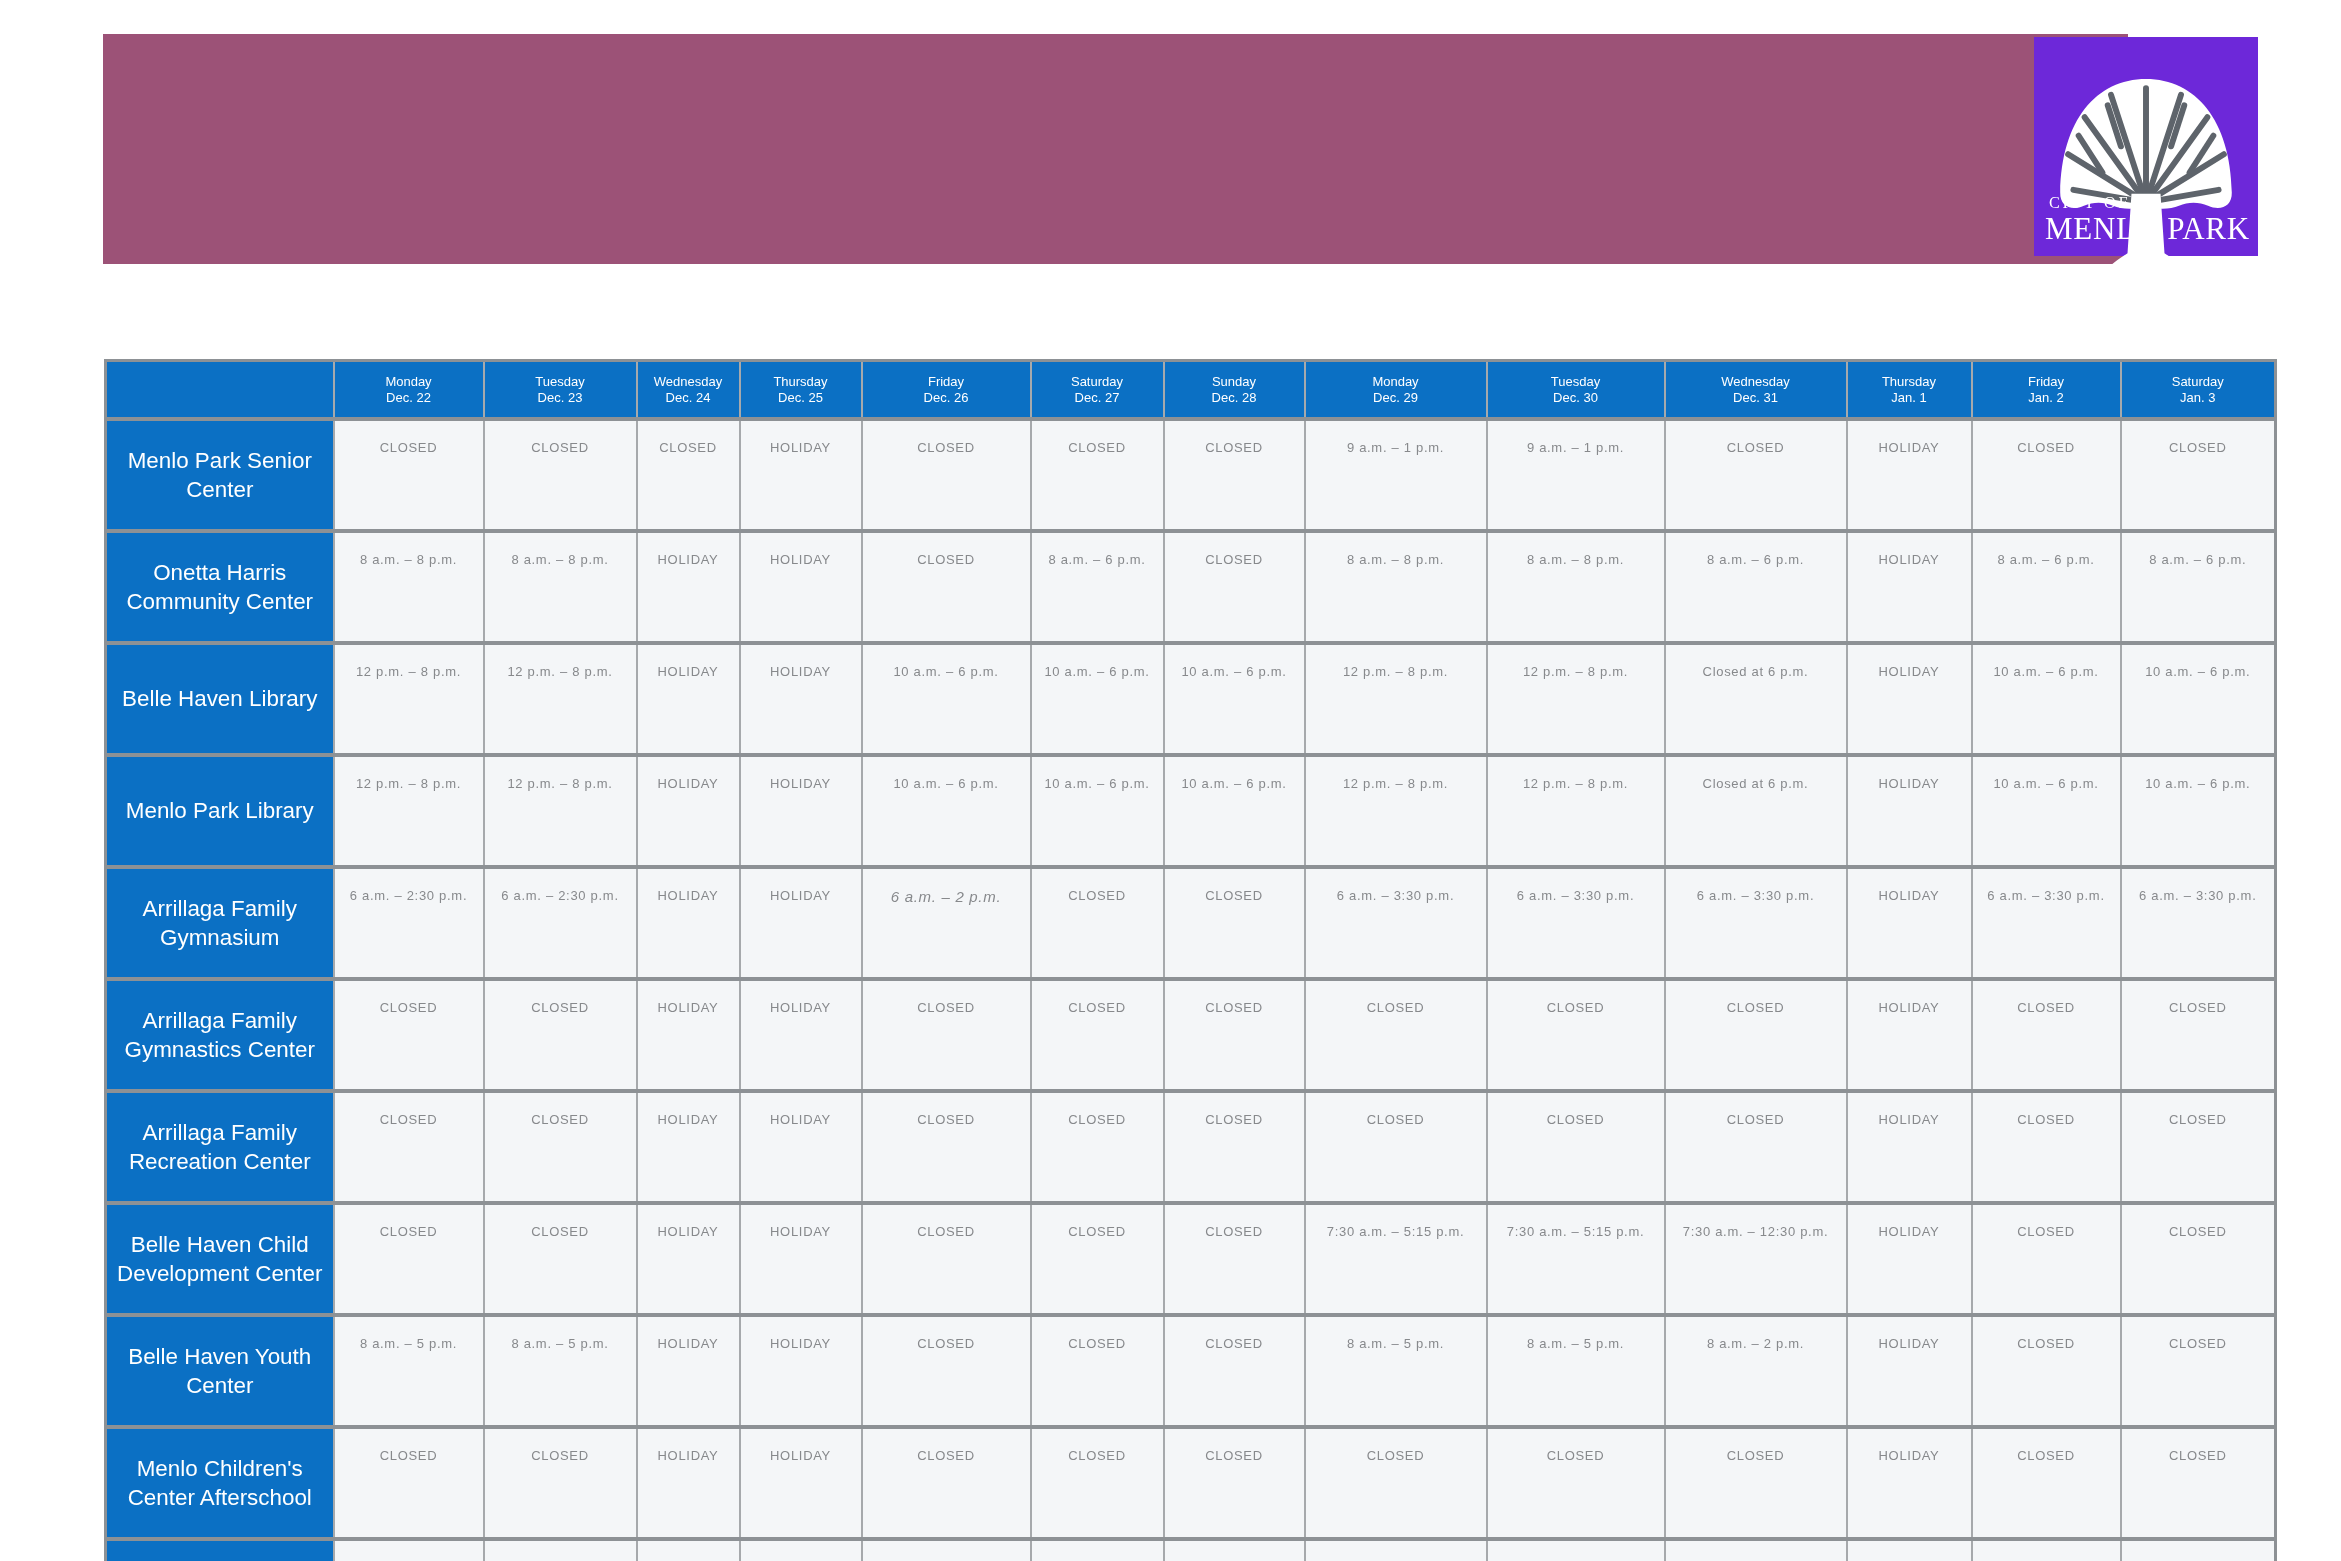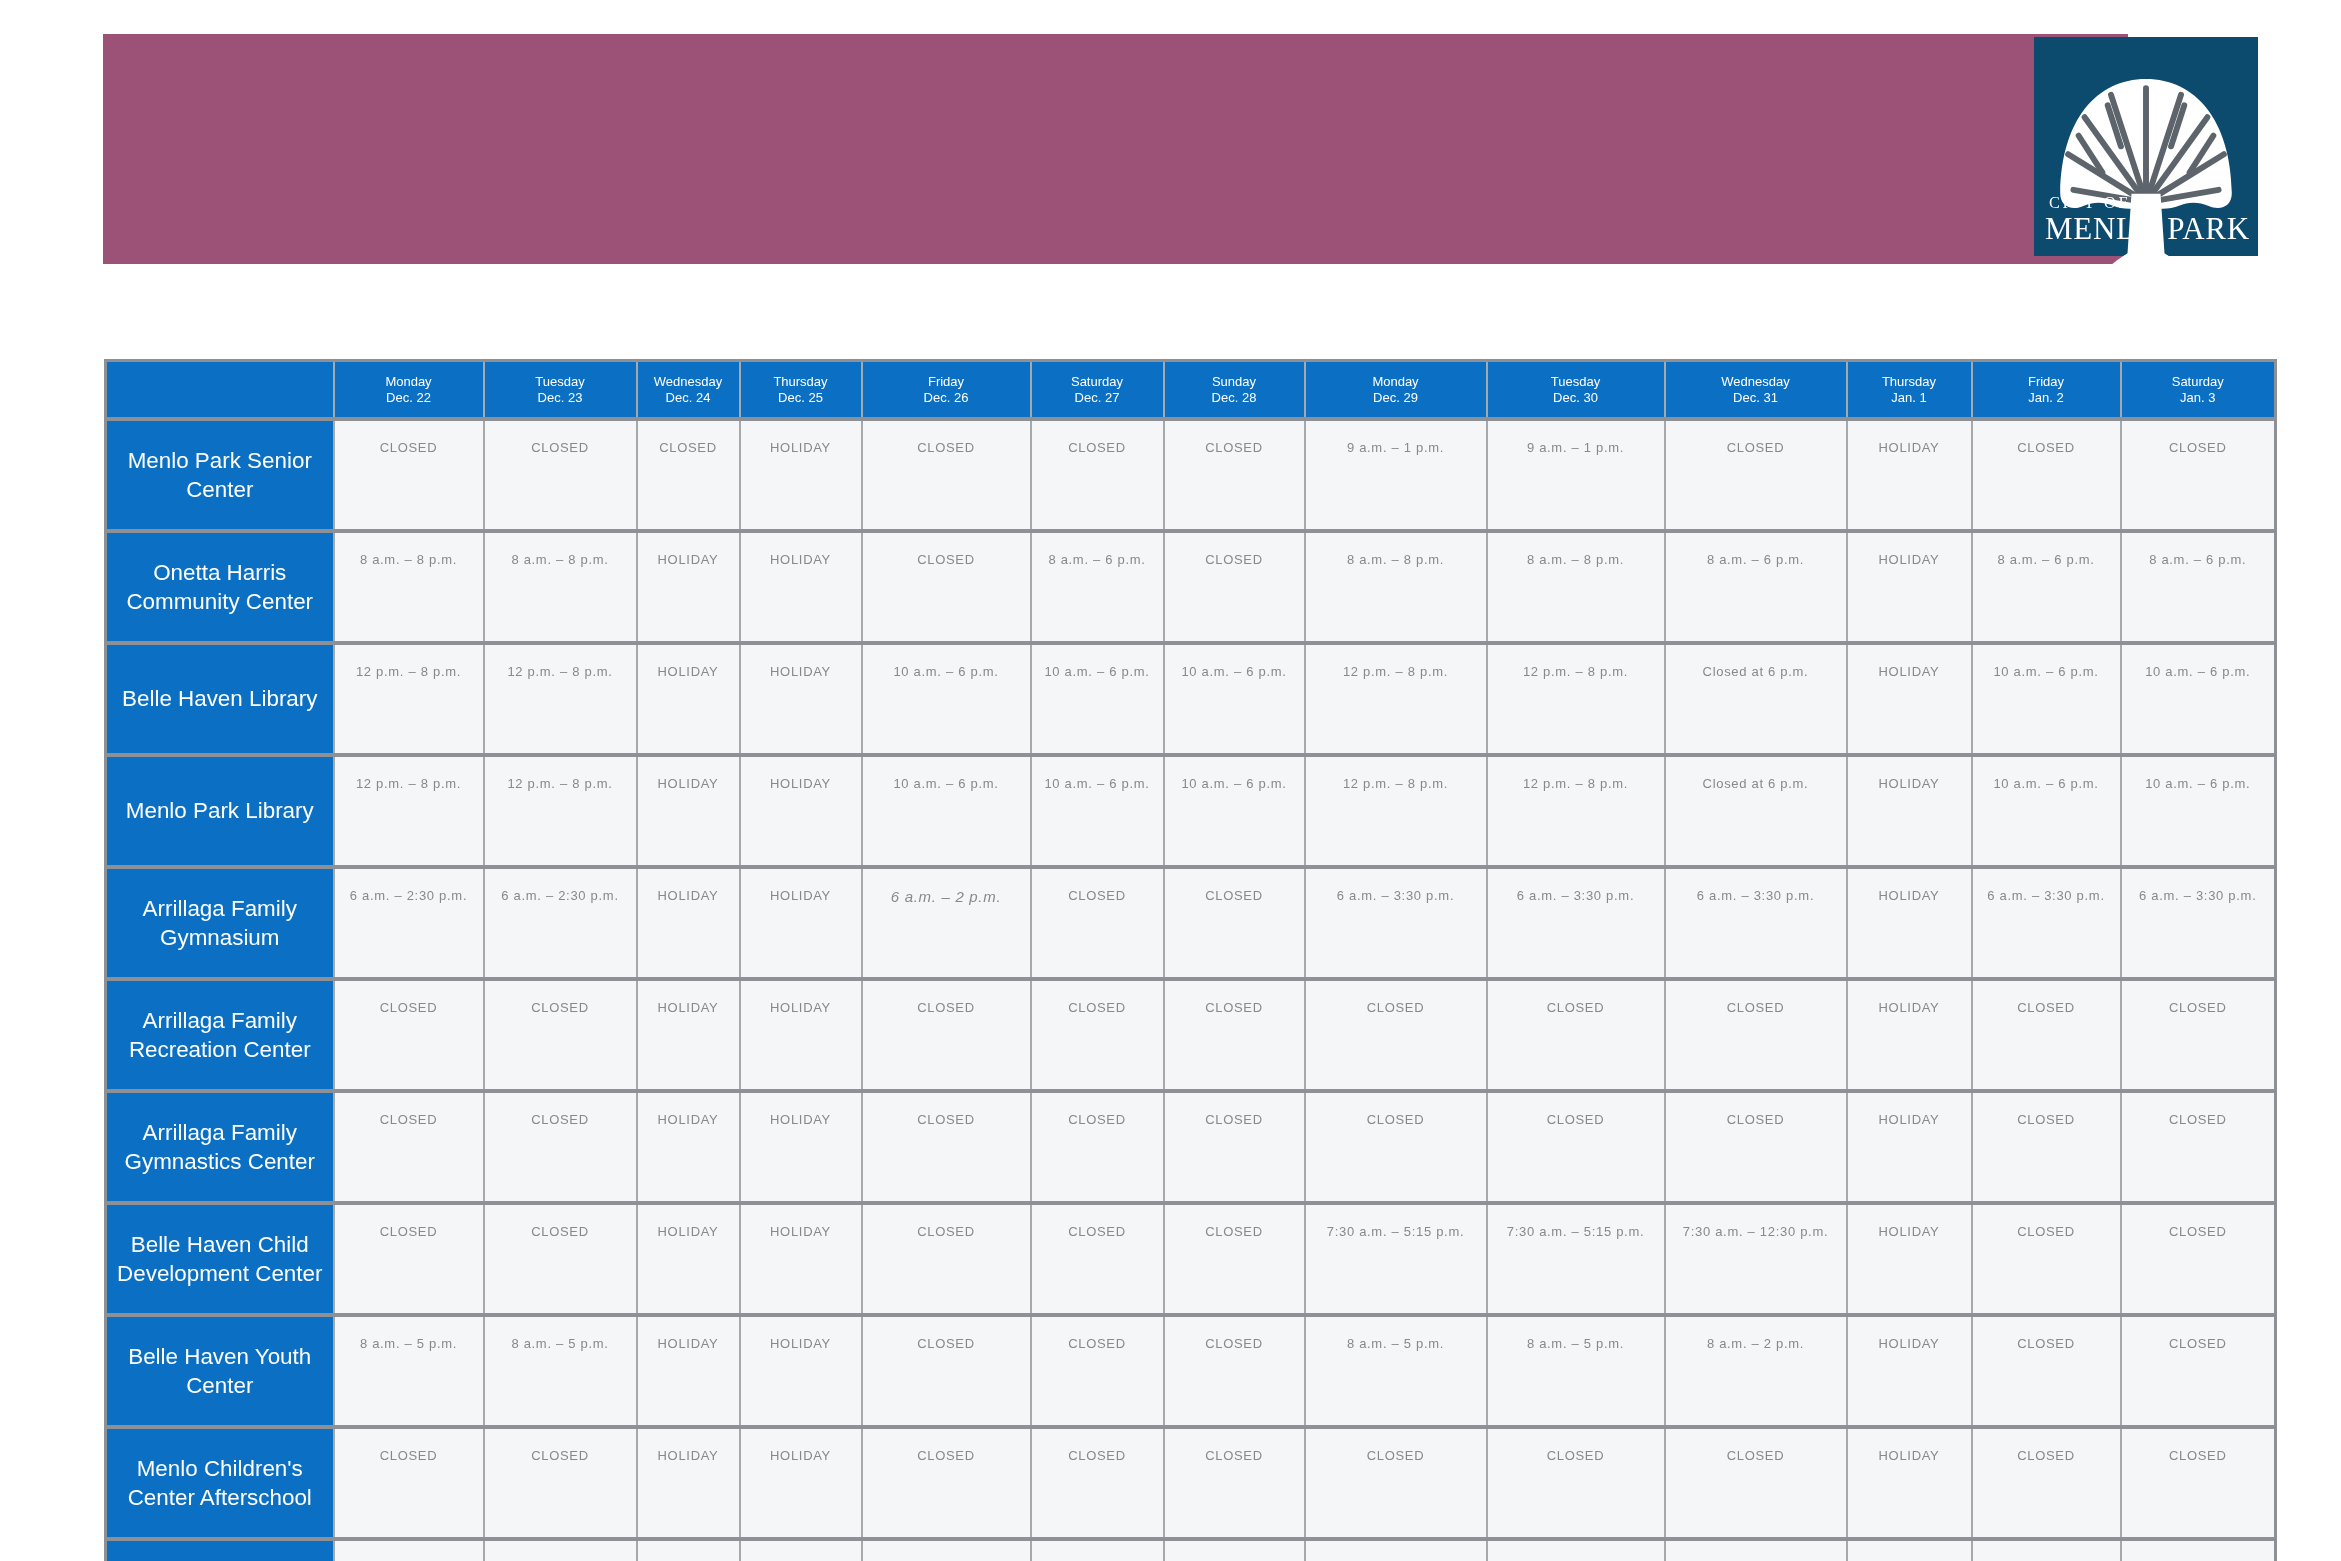--- a/index.html
+++ b/index.html
@@ -18,7 +18,7 @@
   .band-sub.left  { left:121px; }
   .band-sub.right { left:771px; }
   
-  .logo { position:absolute; left:2034px; top:37px; width:224px; height:219px; background:#0c4a6e; }
+  .logo { position:absolute; left:2034px; top:37px; width:224px; height:219px; background:#6d28d9; }
   .logo svg { position:absolute; left:50%; top:30px; transform:translateX(-50%); }
   .logo-cityof {
     position:absolute; left:15px; bottom:43px; color:#fff;

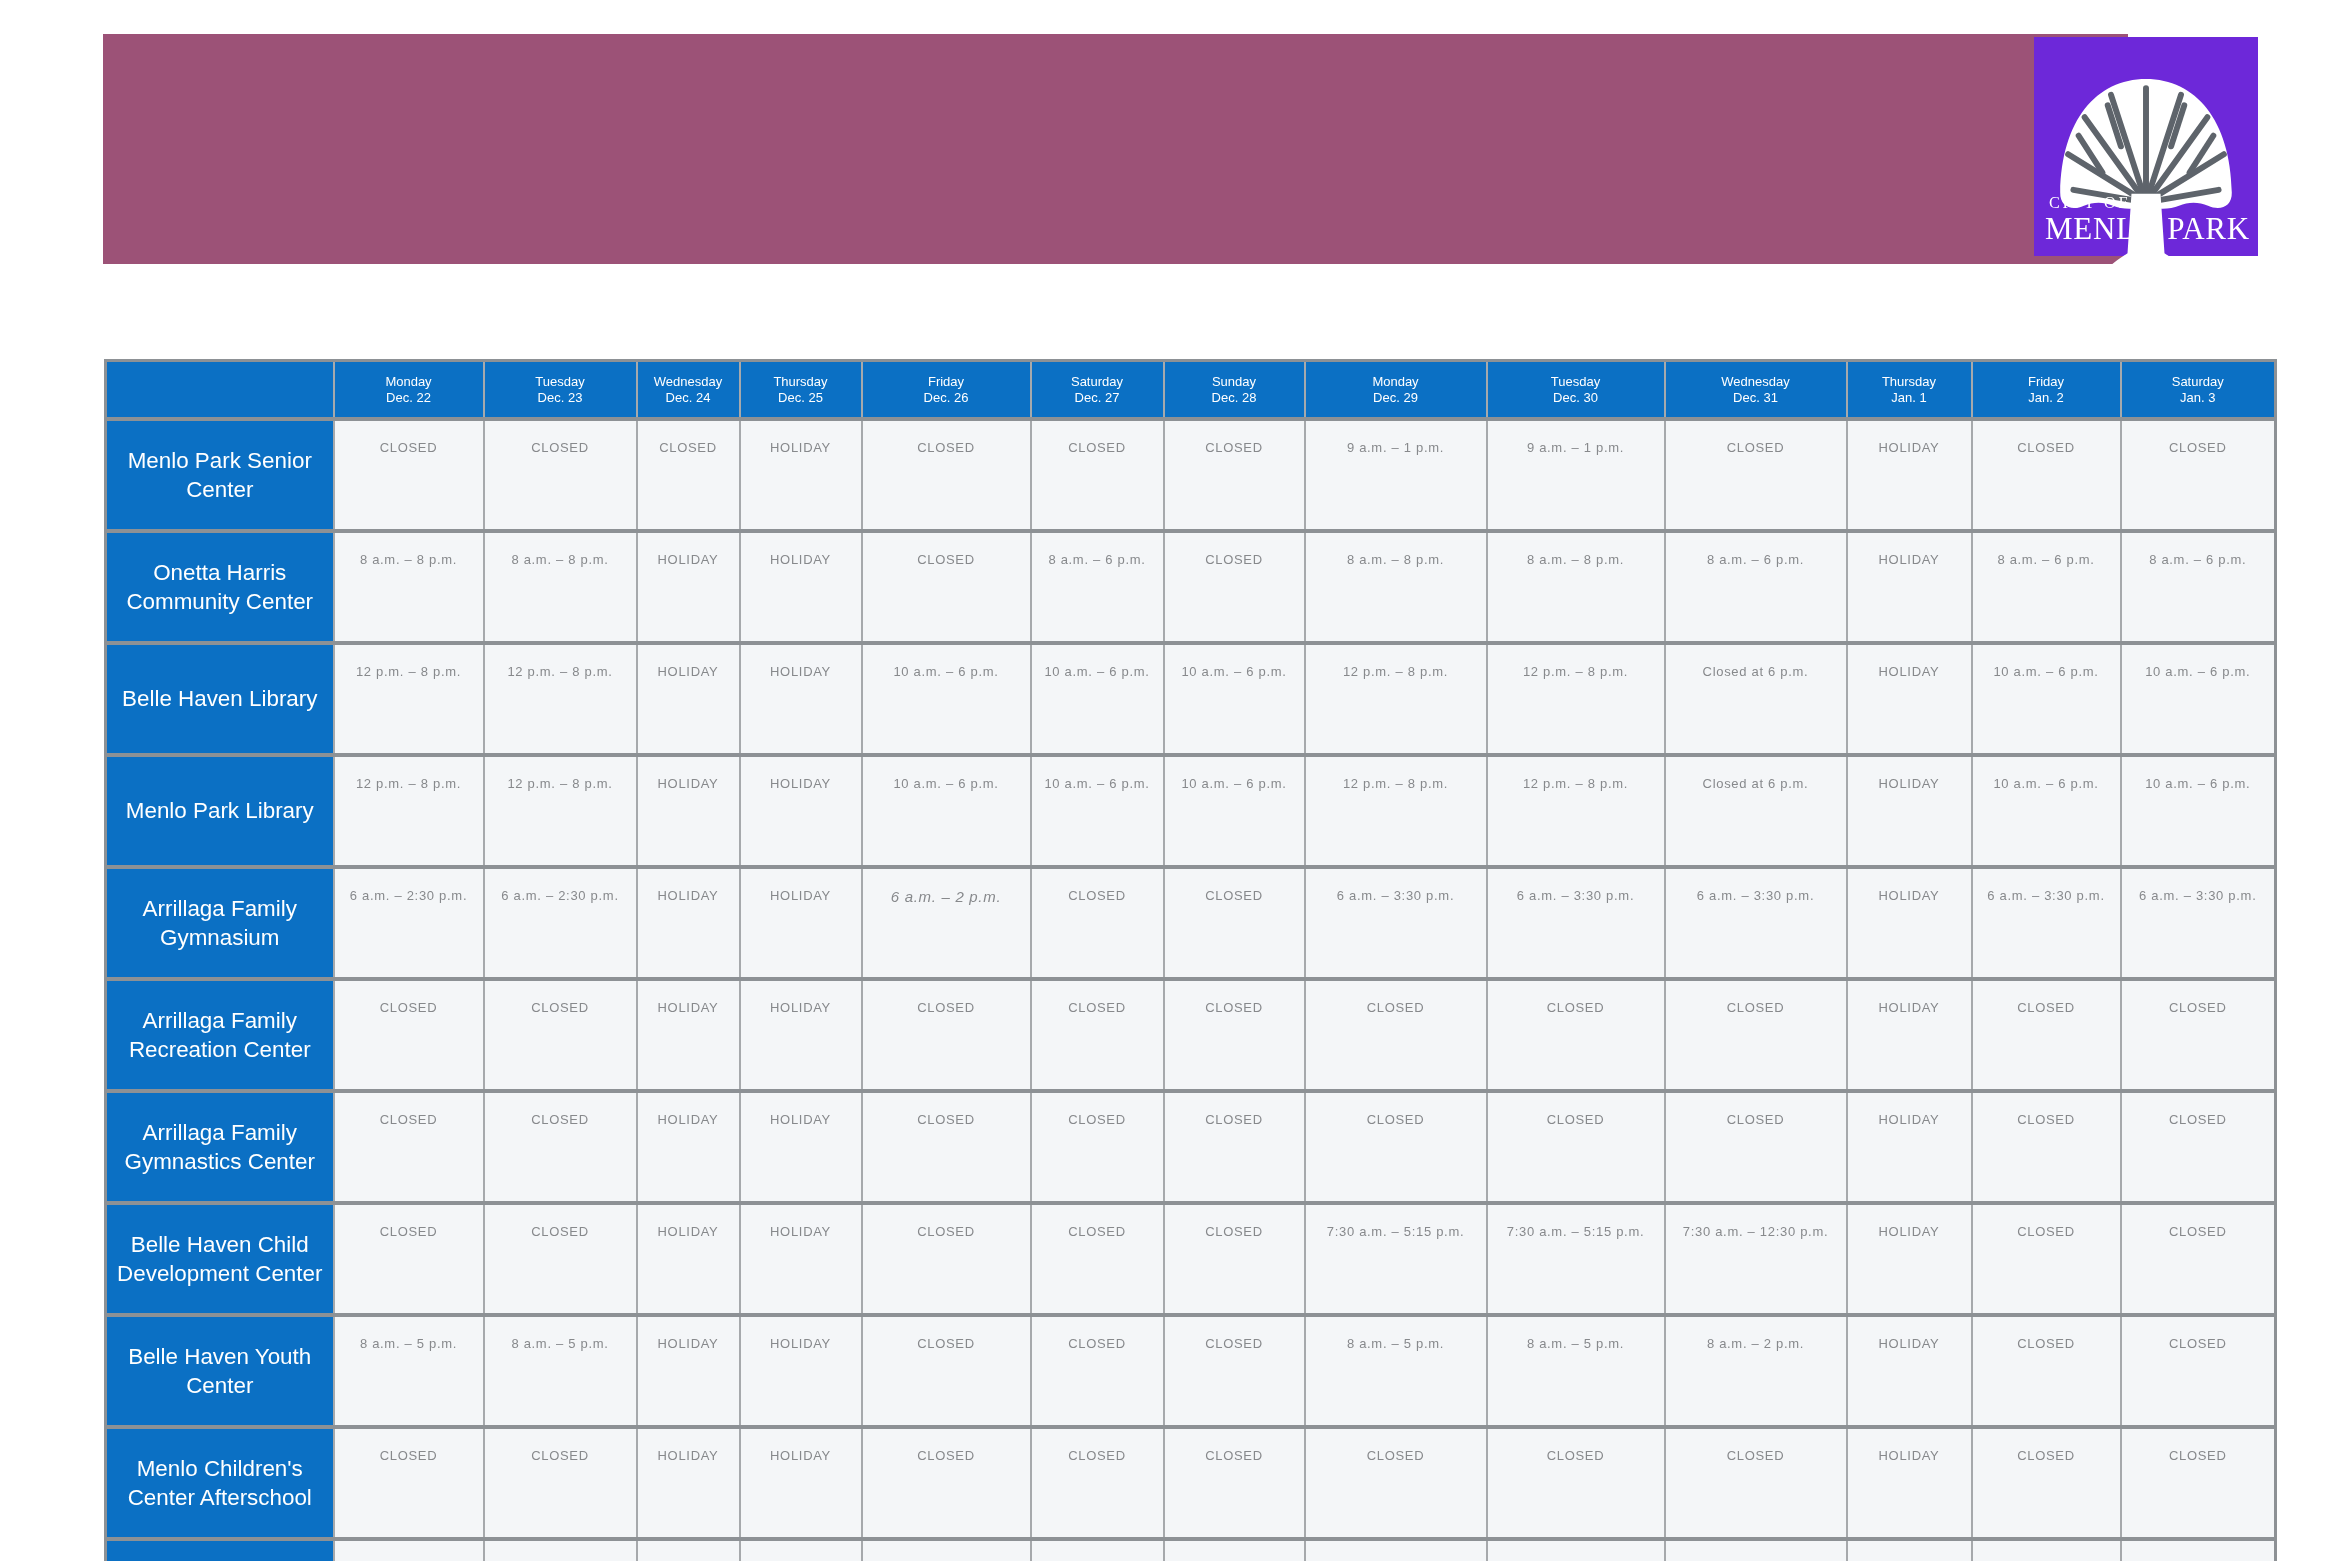--- a/index.html
+++ b/index.html
@@ -244,23 +244,23 @@
         <td style="font-size: 13px;">6 a.m. – 3:30 p.m.</td>
       </tr>
       <tr>
+        <th>Arrillaga Family Gymnastics Center</th>
+        <td style="font-size: 13px;">CLOSED</td>
+        <td style="font-size: 13px;">CLOSED</td>
+        <td style="font-size: 13px;">HOLIDAY</td>
+        <td style="font-size: 13px;">HOLIDAY</td>
+        <td style="font-size: 13px;">CLOSED</td>
+        <td style="font-size: 13px;">CLOSED</td>
+        <td style="font-size: 13px;">CLOSED</td>
+        <td style="font-size: 13px;">CLOSED</td>
+        <td style="font-size: 13px;">CLOSED</td>
+        <td style="font-size: 13px;">CLOSED</td>
+        <td style="font-size: 13px;">HOLIDAY</td>
+        <td style="font-size: 13px;">CLOSED</td>
+        <td style="font-size: 13px;">CLOSED</td>
+      </tr>
+      <tr>
         <th>Arrillaga Family Recreation Center</th>
-        <td style="font-size: 13px;">CLOSED</td>
-        <td style="font-size: 13px;">CLOSED</td>
-        <td style="font-size: 13px;">HOLIDAY</td>
-        <td style="font-size: 13px;">HOLIDAY</td>
-        <td style="font-size: 13px;">CLOSED</td>
-        <td style="font-size: 13px;">CLOSED</td>
-        <td style="font-size: 13px;">CLOSED</td>
-        <td style="font-size: 13px;">CLOSED</td>
-        <td style="font-size: 13px;">CLOSED</td>
-        <td style="font-size: 13px;">CLOSED</td>
-        <td style="font-size: 13px;">HOLIDAY</td>
-        <td style="font-size: 13px;">CLOSED</td>
-        <td style="font-size: 13px;">CLOSED</td>
-      </tr>
-      <tr>
-        <th>Arrillaga Family Gymnastics Center</th>
         <td style="font-size: 13px;">CLOSED</td>
         <td style="font-size: 13px;">CLOSED</td>
         <td style="font-size: 13px;">HOLIDAY</td>

